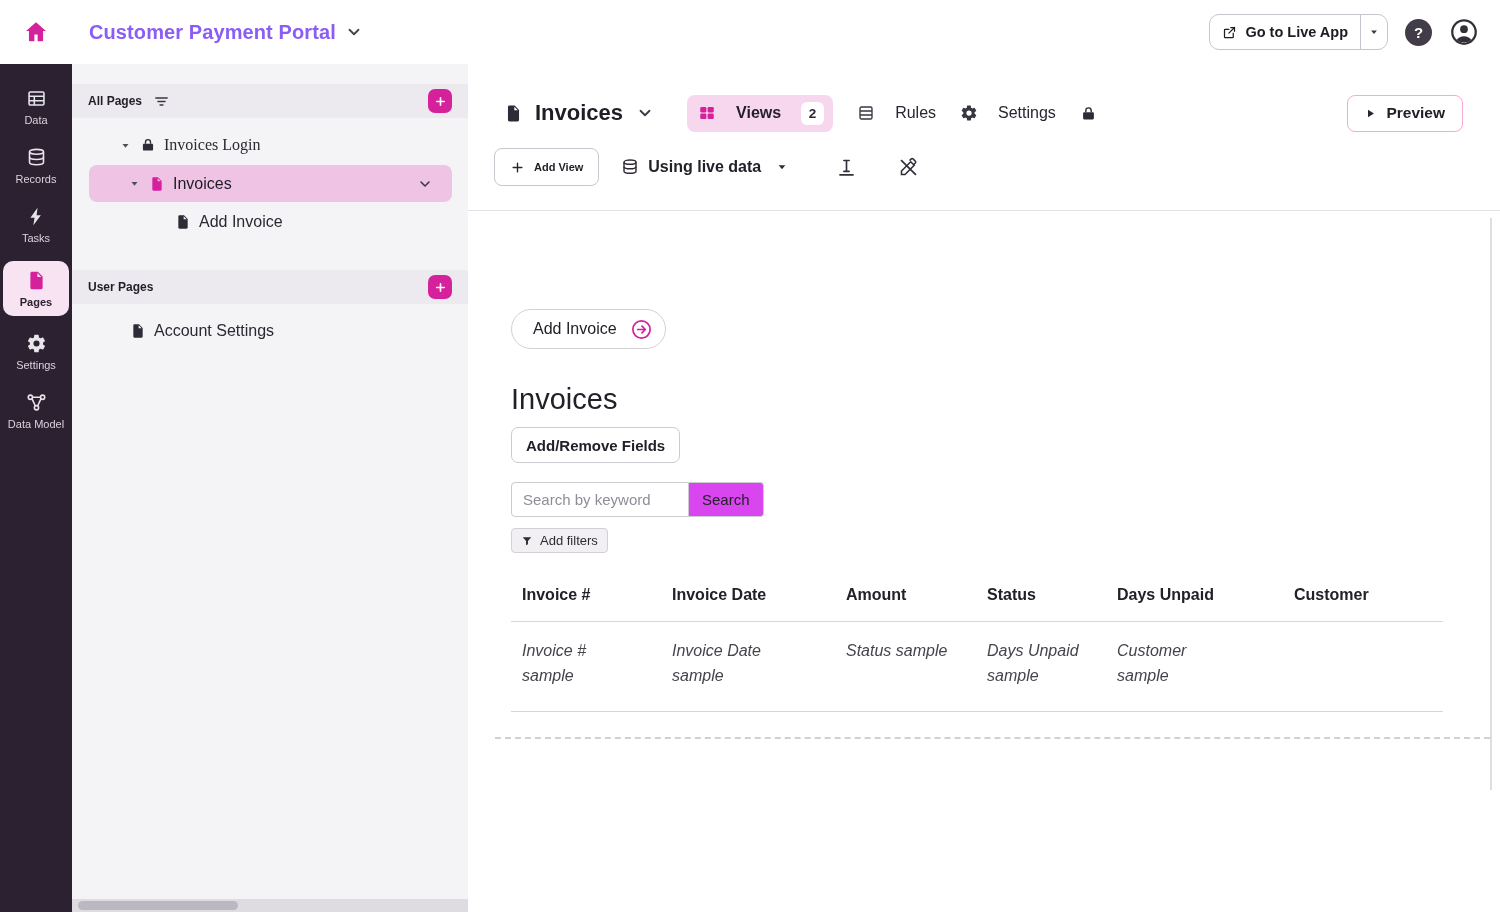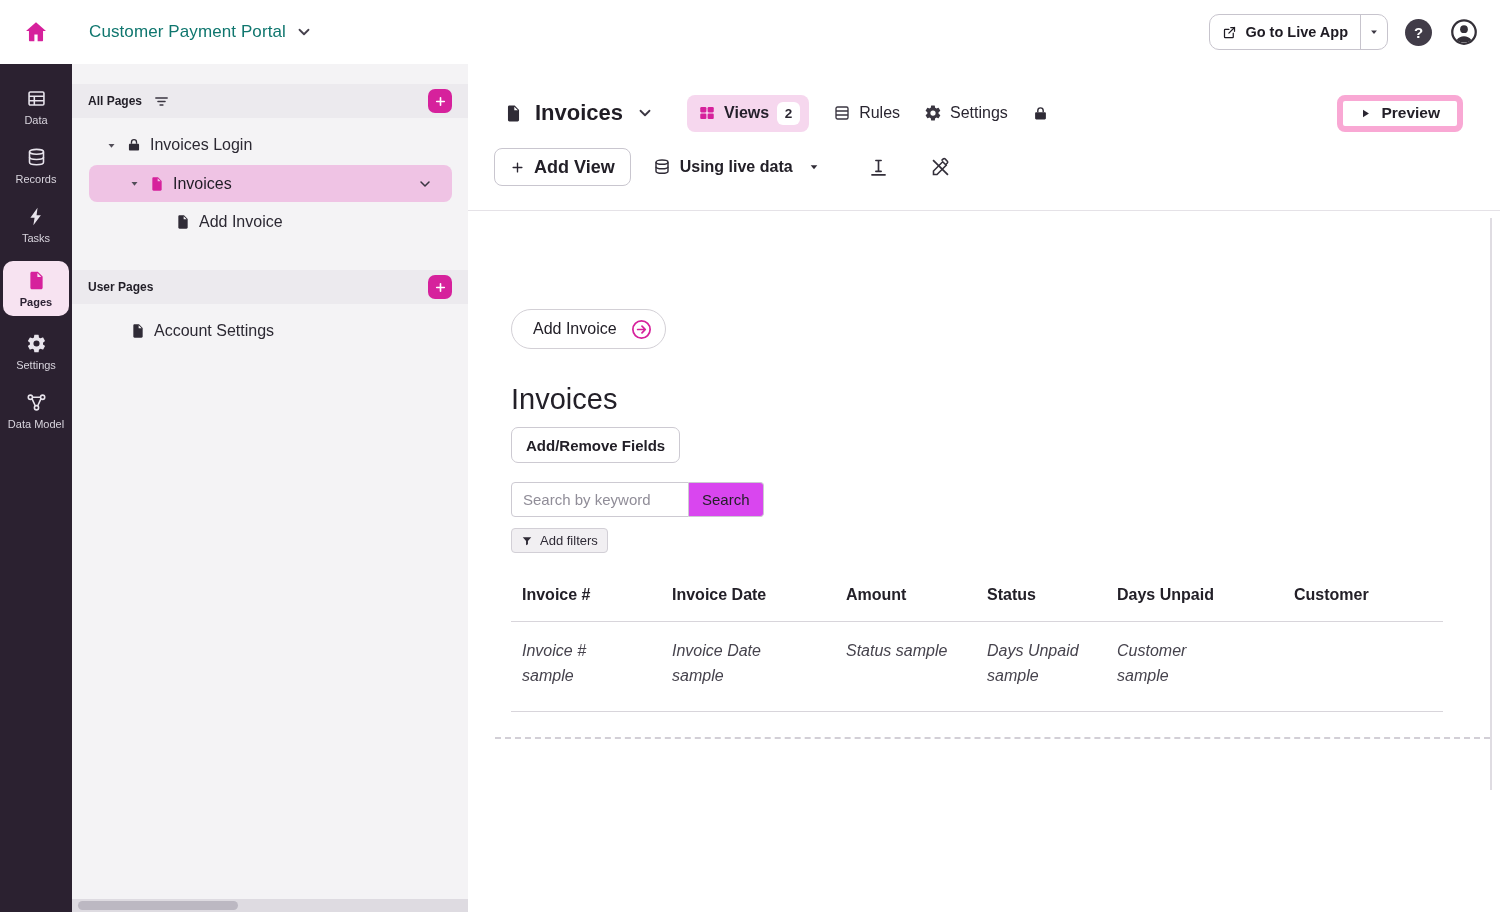--- a/index.html
+++ b/index.html
@@ -15,7 +15,7 @@
   .topbar { position:absolute; left:0; top:0; width:1500px; height:64px; background:#fff; display:flex; align-items:center; z-index:5; }
   .home-box { width:72px; display:flex; justify-content:center; }
   .home-ic { width:26px; height:26px; color:var(--accent,#d6219c); cursor:pointer; }
-  .app-title { font-size:17px; font-weight:400; margin-left:17px; color:#0f766e; letter-spacing:.1px; }
+  .app-title { font-size:20px; font-weight:700; margin-left:17px; color:#8b5cf6; letter-spacing:.1px; }
   .title-caret { width:18px; height:18px; color:#46424d; margin-left:9px; cursor:pointer; }
   .topbar-right { margin-left:auto; display:flex; align-items:center; gap:17px; padding-right:21px; }
   .split-btn { display:flex; align-items:stretch; border:1px solid #c7c4cd; border-radius:10px; height:36px; overflow:hidden; background:#fff; }

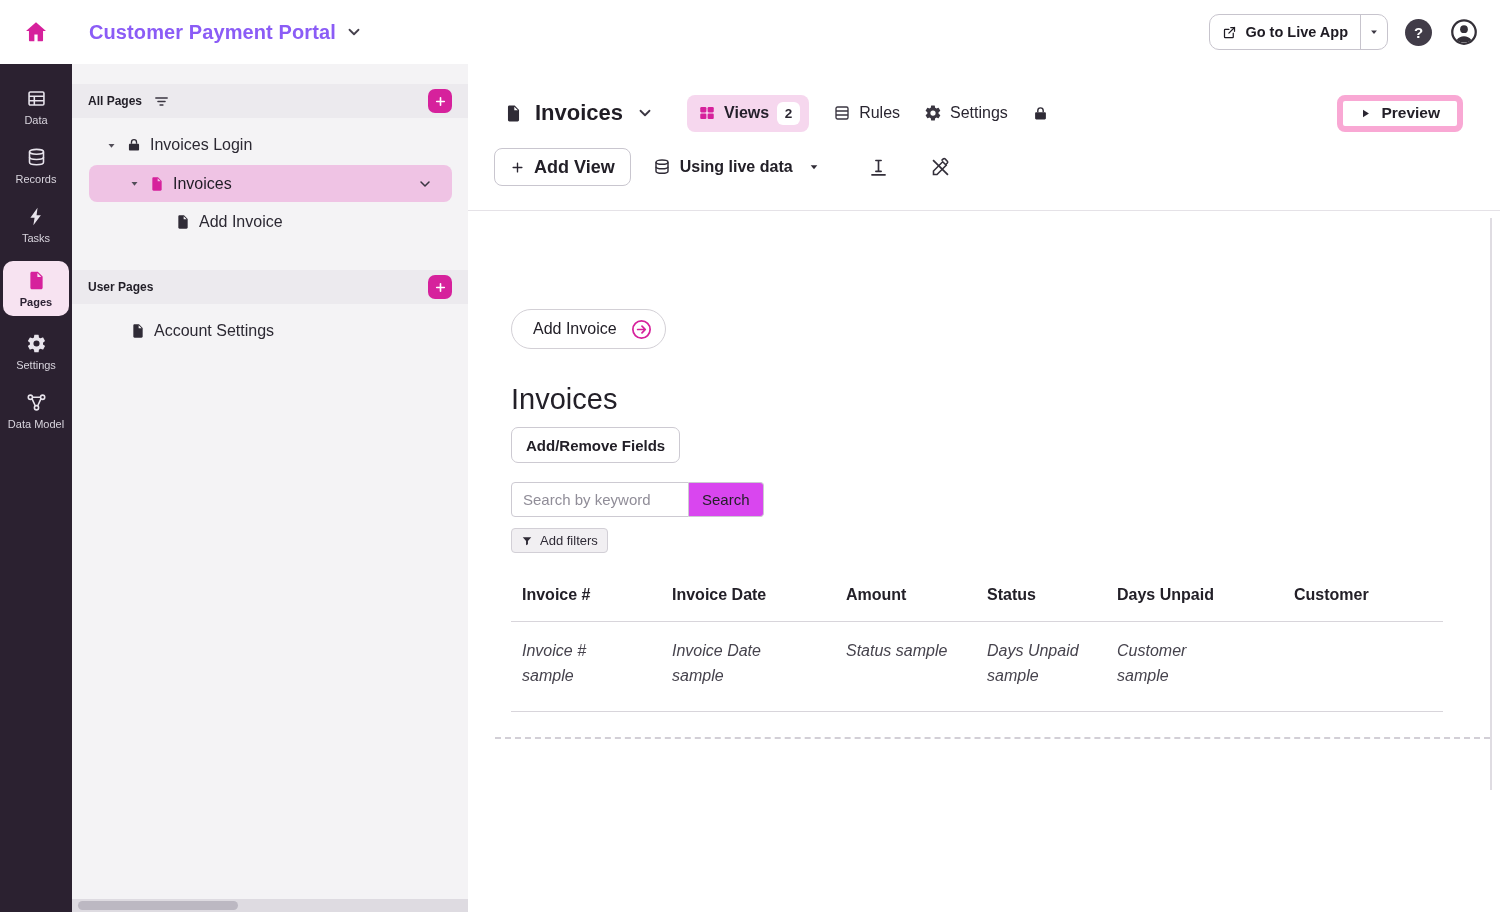--- a/index.html
+++ b/index.html
@@ -64,7 +64,7 @@
   .tb-title { font-size:22px; font-weight:700; color:#201d25; margin-left:12px; }
   .tb-title-caret { width:18px; height:18px; color:#3c3843; margin-left:13px; cursor:pointer; }
   .tabs { display:flex; align-items:center; margin-left:33px; gap:24px; }
-  .tab { display:flex; align-items:center; gap:8px; font-size:16px; color:#2a2631; cursor:pointer;justify-content:space-between; }
+  .tab { display:flex; align-items:center; gap:20px; font-size:16px; color:#2a2631; cursor:pointer;justify-content:space-between; }
   .tab svg { width:18px; height:18px; color:#3a3641; }
   .tab-views { background:var(--views-tab-bg,#f6d7ee); border-radius:8px; height:37px; padding:0 9px 0 11px; font-weight:700; color:#231f2a; }
   .tab-views svg { color:var(--accent,#d6219c); }

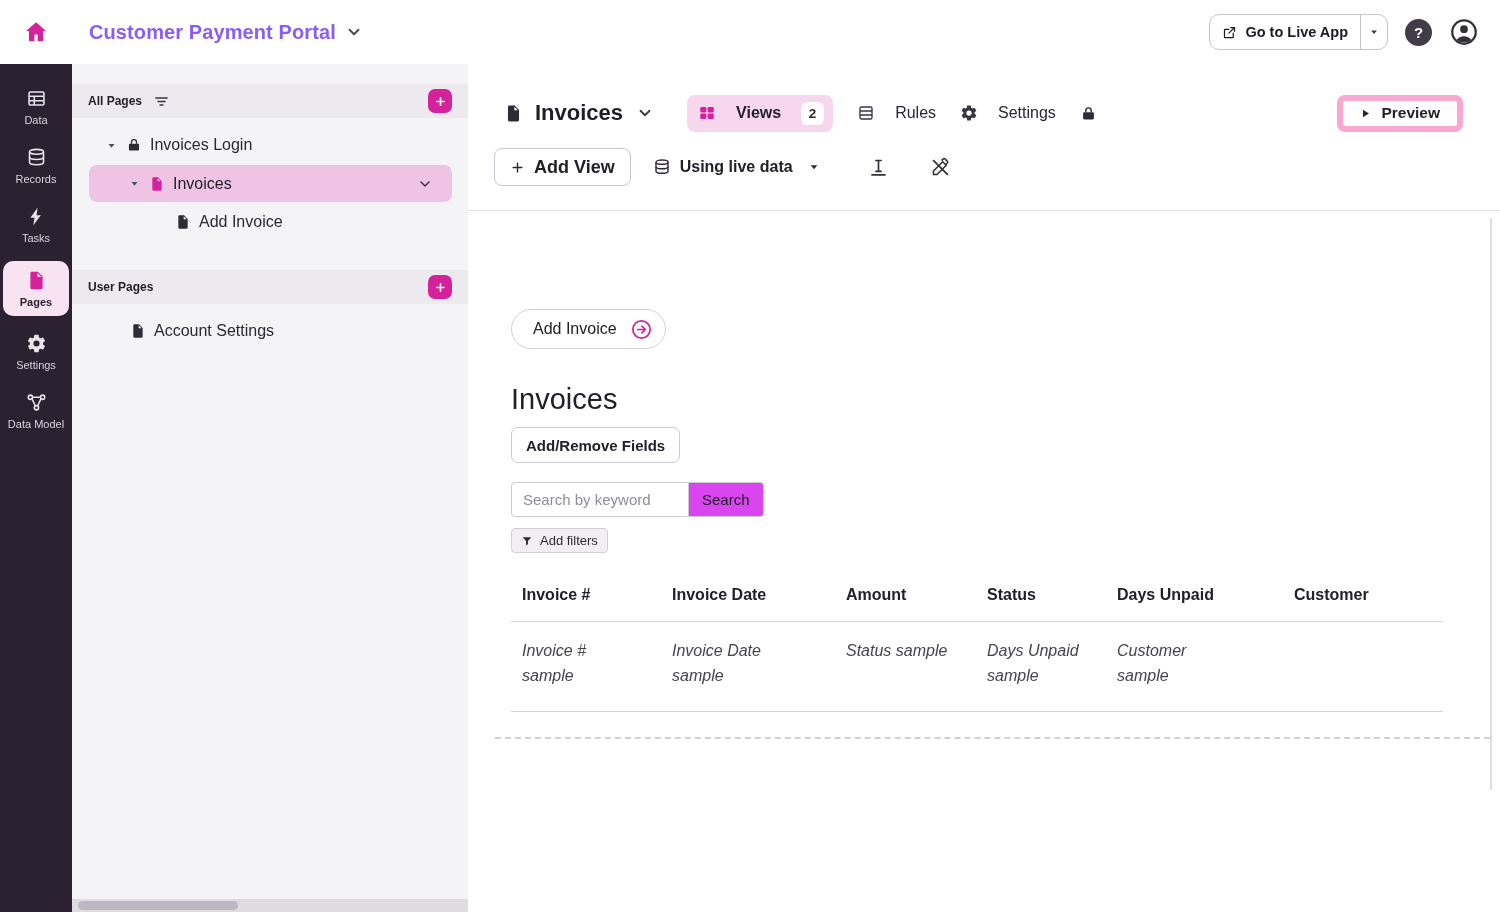--- a/index.html
+++ b/index.html
@@ -70,7 +70,7 @@
   .tab-views svg { color:var(--accent,#d6219c); }
   .views-badge { background:#fff; border-radius:6px; min-width:23px; height:23px; display:flex; align-items:center; justify-content:center; font-size:13.5px; font-weight:600; color:#2a2631; padding:0 5px; }
   .tab-lock { width:17px; height:17px; color:#2f2b36; cursor:pointer; }
-  .preview-btn { margin-left:auto; display:flex; align-items:center; gap:10px; height:37px; border:6px solid #f9a8d4; border-radius:8px; background:#fff; padding:0 17px; font-size:15.5px; font-weight:600; color:#232028; cursor:pointer; font-family:inherit; }
+  .preview-btn { margin-left:auto; display:flex; align-items:center; gap:10px; height:37px; border:1px solid #f9a8d4; border-radius:8px; background:#fff; padding:0 17px; font-size:15.5px; font-weight:600; color:#232028; cursor:pointer; font-family:inherit; }
   .preview-btn svg { width:11px; height:11px; color:#2a2631; }
   .tb-row2 { display:flex; align-items:center; margin-top:14px; height:38px; margin-left:-10px; }
   .add-view-btn { display:flex; align-items:center; gap:9px; height:38px; border:1px solid #c9c6cf; border-radius:8px; background:#fff; padding:0 15px; font-size:18px; font-weight:600; color:#232028; cursor:pointer; font-family:inherit; }

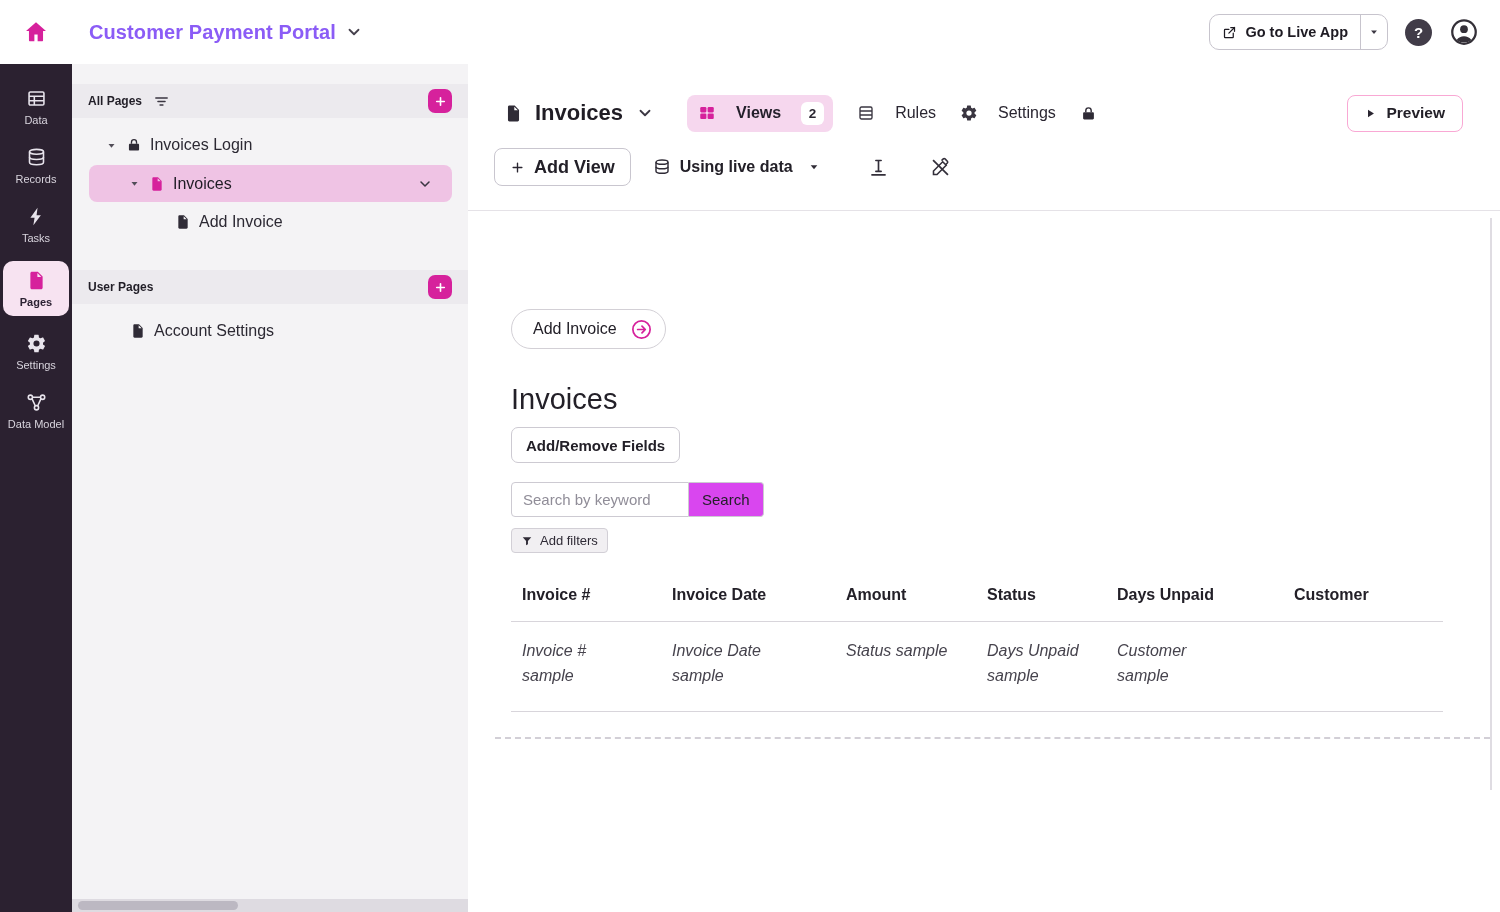--- a/index.html
+++ b/index.html
@@ -44,7 +44,7 @@
   .add-page-btn svg { width:13px; height:13px; }
   .tree { padding-top:9px; }
   .tree-row { height:36px; display:flex; align-items:center; font-size:16px; color:#2c2933; cursor:pointer; gap:8px; }
-  .row-login { padding-left:33px; }
+  .row-login { padding-left:47px;font-family:Liberation Serif, serif; }
   .caret-ic { width:13px; height:13px; color:#514d58; flex:none; }
   .lock-ic { width:16px; height:16px; color:#2f2b36; flex:none; }
   .page-ic-sm { width:16px; height:16px; color:#2f2b36; flex:none; }

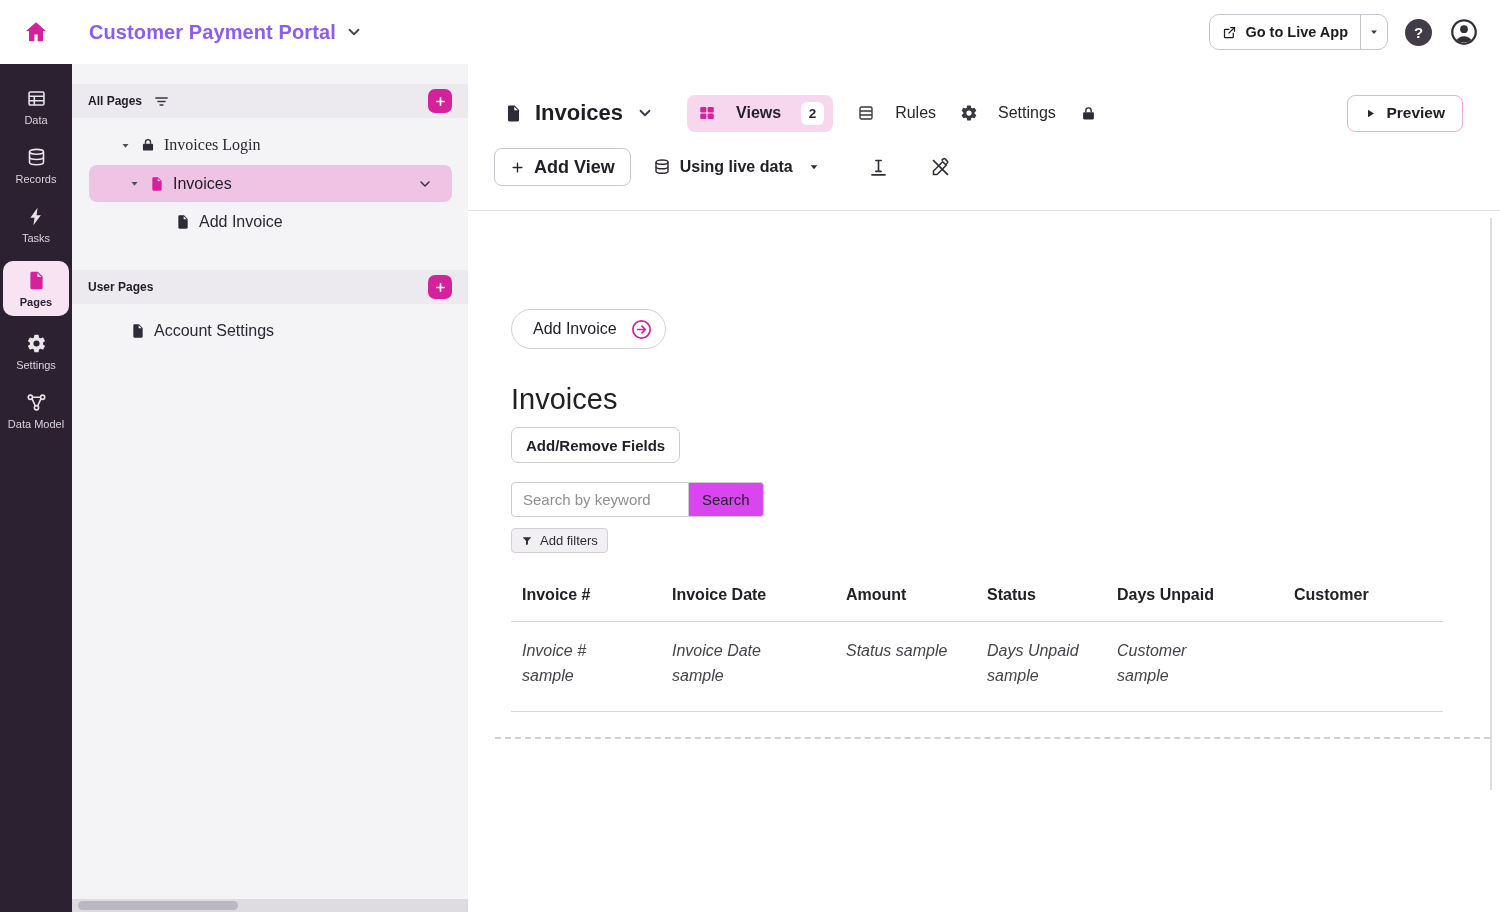--- a/index.html
+++ b/index.html
@@ -73,7 +73,7 @@
   .preview-btn { margin-left:auto; display:flex; align-items:center; gap:10px; height:37px; border:1px solid #f9a8d4; border-radius:8px; background:#fff; padding:0 17px; font-size:15.5px; font-weight:600; color:#232028; cursor:pointer; font-family:inherit; }
   .preview-btn svg { width:11px; height:11px; color:#2a2631; }
   .tb-row2 { display:flex; align-items:center; margin-top:14px; height:38px; margin-left:-10px; }
-  .add-view-btn { display:flex; align-items:center; gap:9px; height:38px; border:1px solid #c9c6cf; border-radius:8px; background:#fff; padding:0 15px; font-size:18px; font-weight:600; color:#232028; cursor:pointer; font-family:inherit; }
+  .add-view-btn { display:flex; align-items:center; gap:9px; height:38px; border:1px solid #c9c6cf; border-radius:8px; background:#fff; padding:0 15px; font-size:11px; font-weight:600; color:#232028; cursor:pointer; font-family:inherit; }
   .add-view-btn svg { width:15px; height:15px; color:#2a2631; }
   .live-data { display:flex; align-items:center; gap:9px; margin-left:22px; cursor:pointer; font-size:16px; font-weight:600; color:#232028; }
   .live-data .db { width:18px; height:18px; color:#2f2b36; }

